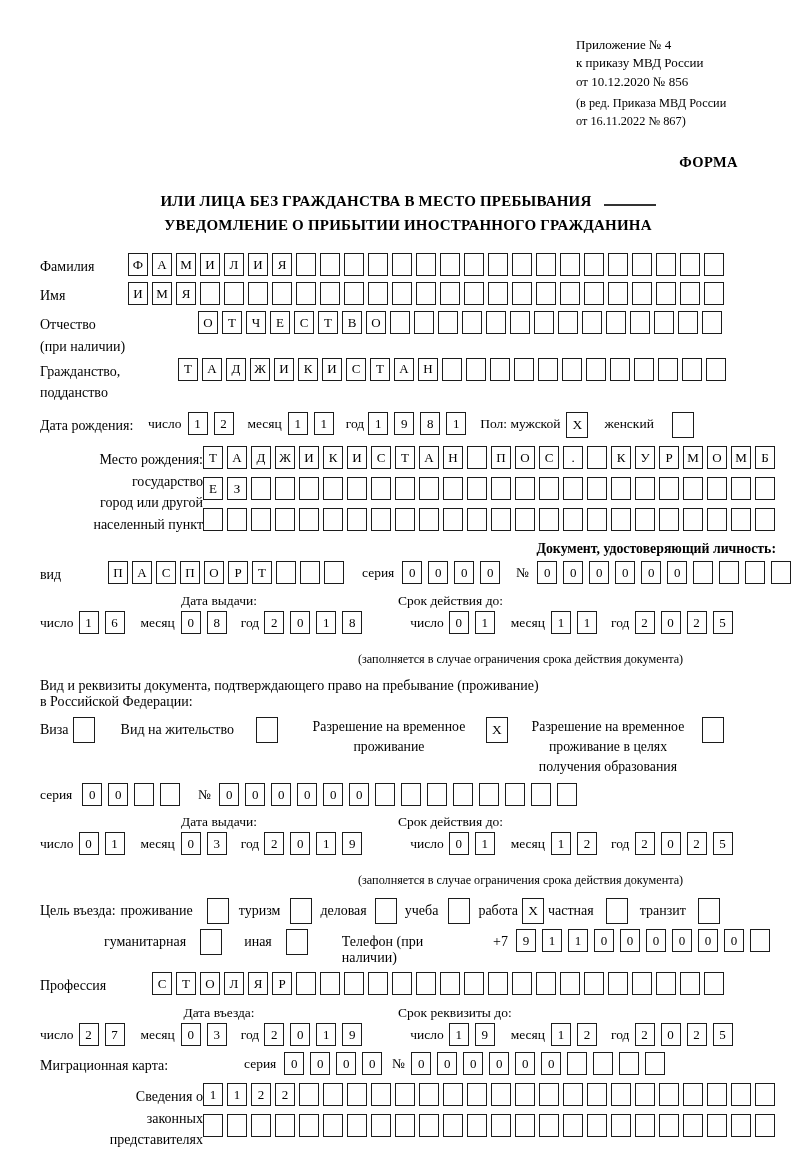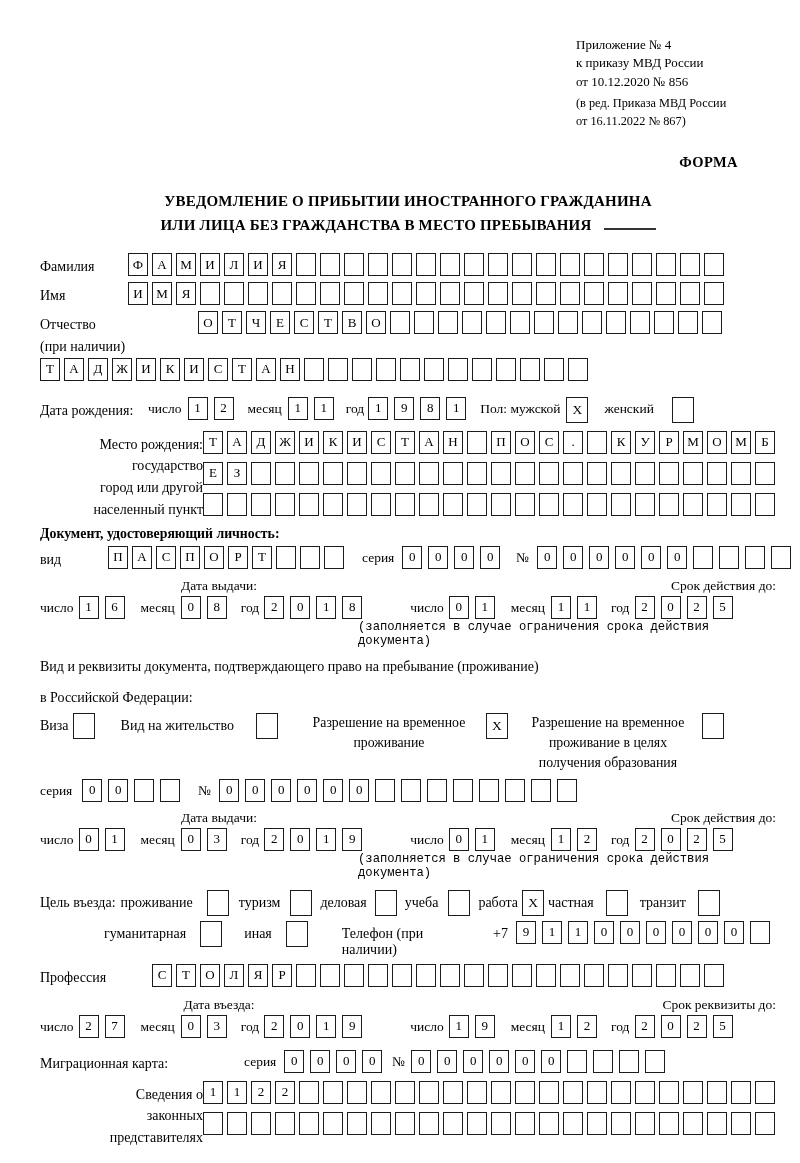--- a/index.html
+++ b/index.html
@@ -64,8 +64,8 @@
   <div class="forma">ФОРМА</div>
 
   <div class="title">
+    <div><span>ИЛИ ЛИЦА БЕЗ ГРАЖДАНСТВА В МЕСТО ПРЕБЫВАНИЯ</span><span class="blank-line"></span></div>
     <div>УВЕДОМЛЕНИЕ О ПРИБЫТИИ ИНОСТРАННОГО ГРАЖДАНИНА</div>
-    <div><span>ИЛИ ЛИЦА БЕЗ ГРАЖДАНСТВА В МЕСТО ПРЕБЫВАНИЯ</span><span class="blank-line"></span></div>
   </div>
 
 

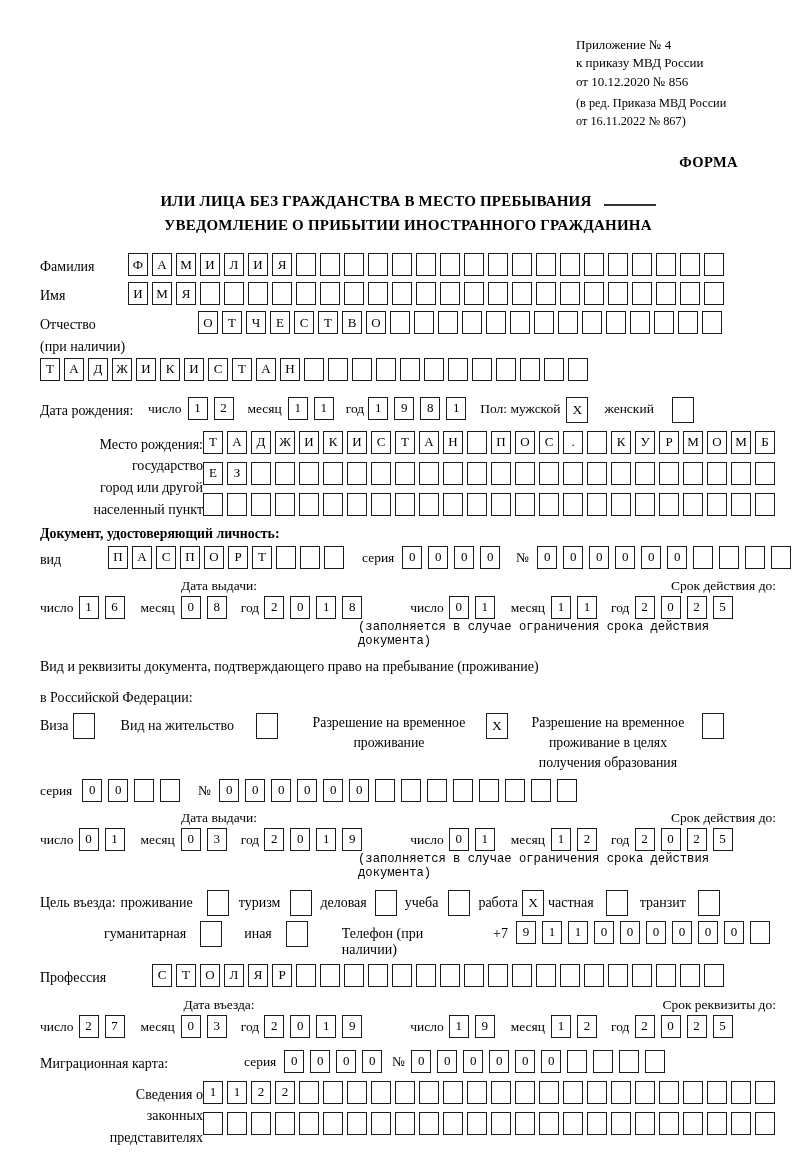--- a/index.html
+++ b/index.html
@@ -163,6 +163,10 @@
   </div>
 
   <div class="row" style="margin-top:0px">
+    <div class="lbl w138">
+      <div>Гражданство,</div>
+      <div>подданство</div>
+    </div>
     <div class="cells">
         <div class="cell">Т</div>
         <div class="cell">А</div>

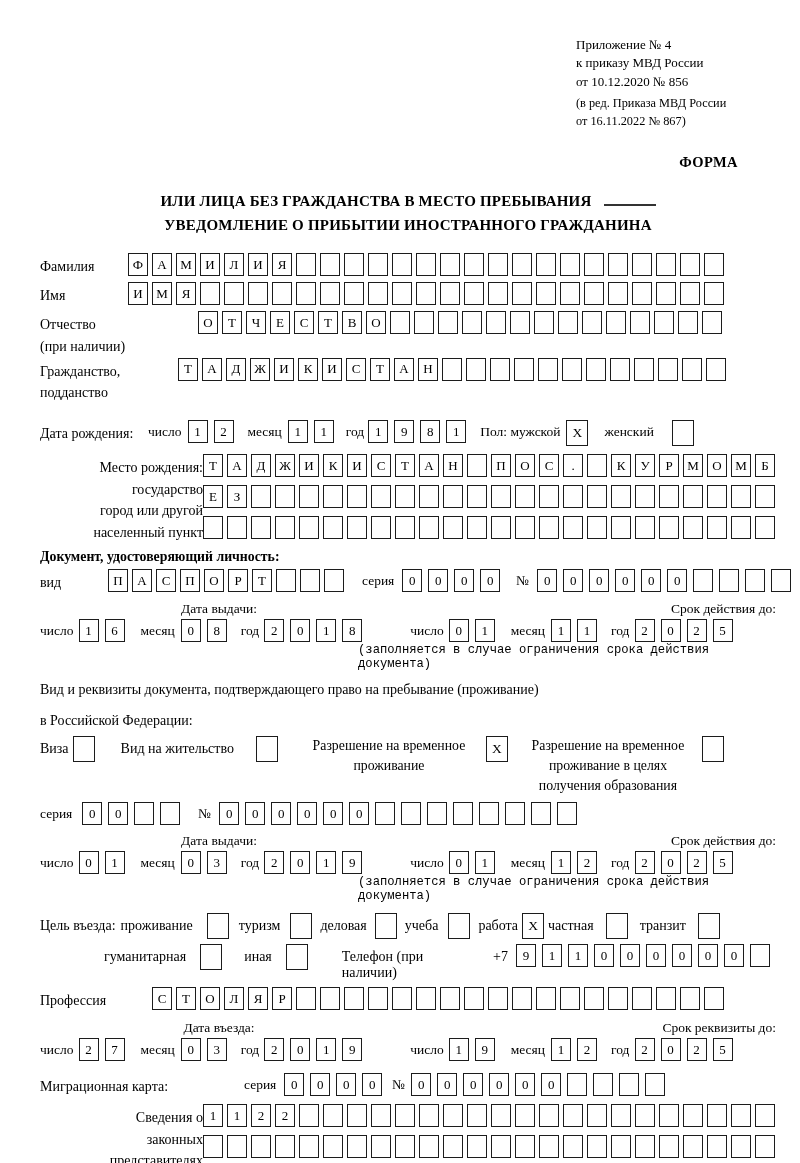--- a/index.html
+++ b/index.html
@@ -194,7 +194,7 @@
       </div>
   </div>
 
-  <div class="row" style="margin-top:16px">
+  <div class="row" style="margin-top:8px">
     <div class="lbl w108">Дата рождения:</div>
     <span class="dlbl" style="margin-right:6px">число</span>
     <div class="cells dcells">

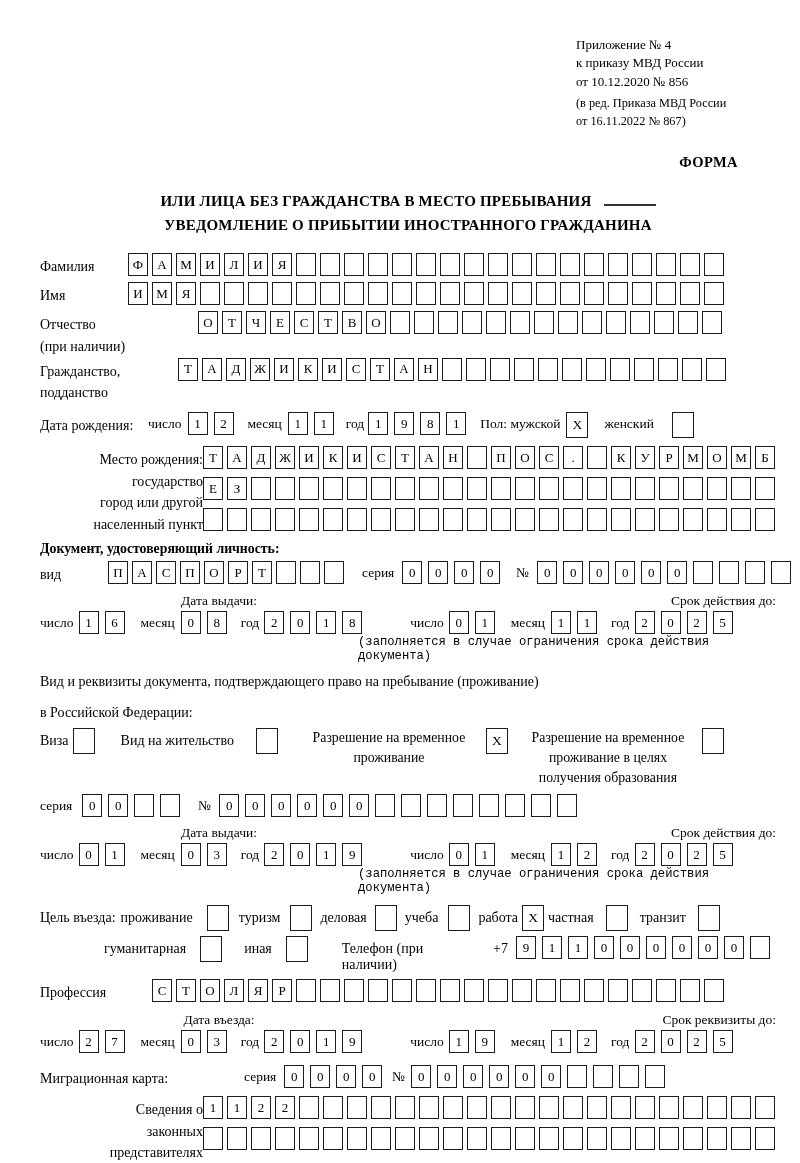--- a/index.html
+++ b/index.html
@@ -33,7 +33,7 @@
 .cb { width:22px; height:26px; border:1.6px solid #1c1c1c; display:flex; align-items:center; justify-content:center;
       font-size:13.5px; flex-shrink:0; background:#fff; }
 
-.center-hdr { text-align:left; font-weight:bold; font-size:13.8px; margin-top:8px; }
+.center-hdr { text-align:right; font-weight:bold; font-size:13.8px; margin-top:8px; }
 
 .dlbl { font-size:13.5px; padding-top:4px; flex-shrink:0; }
 .date-hdr { display:flex; font-size:13.5px; margin-top:8px; }

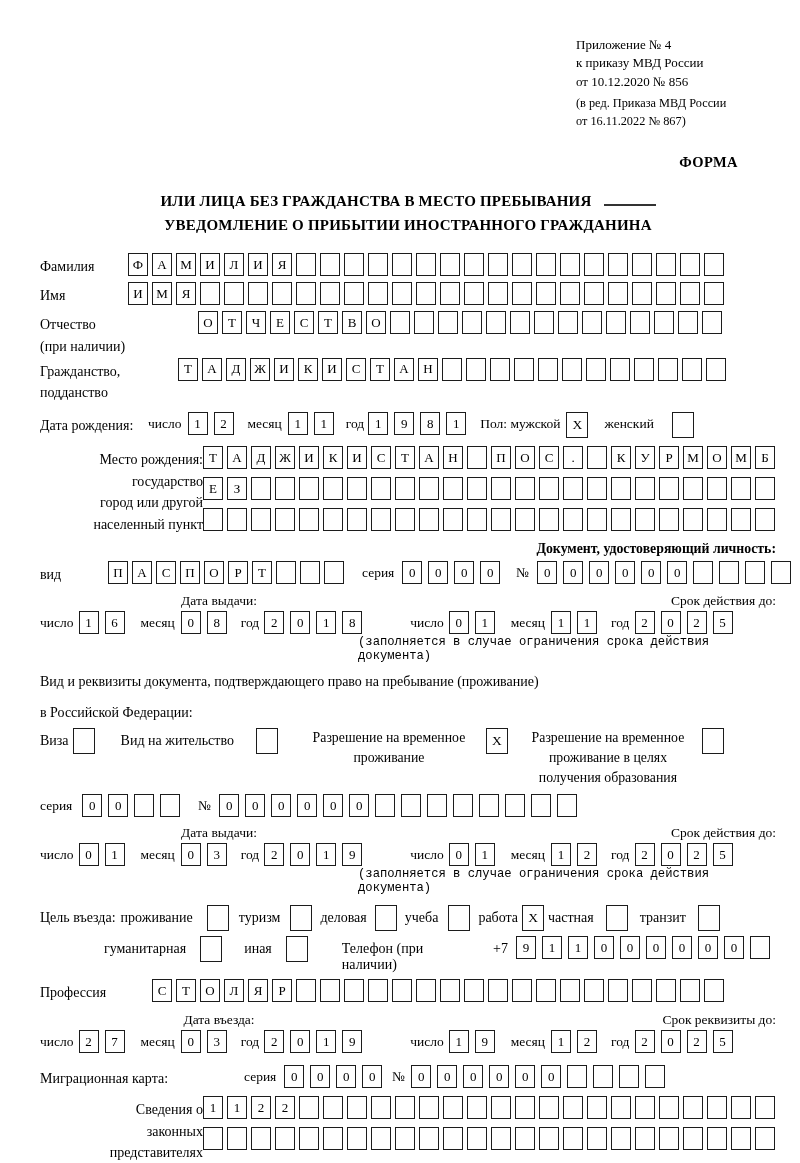--- a/index.html
+++ b/index.html
@@ -38,7 +38,7 @@
 .dlbl { font-size:13.5px; padding-top:4px; flex-shrink:0; }
 .date-hdr { display:flex; font-size:13.5px; margin-top:8px; }
 .date-hdr .h1 { width:360px; text-align:center; }
-.date-hdr .h2 { width:380px; text-align:right; }
+.date-hdr .h2 { width:380px; text-align:left; }
 .note { font-size:12.2px; margin-top:1px; margin-left:318px;font-family:Liberation Mono, monospace; }
 .intro { font-size:14px; margin-top:11px; }
 .intro2 { font-size:14px; margin-top:15px; }

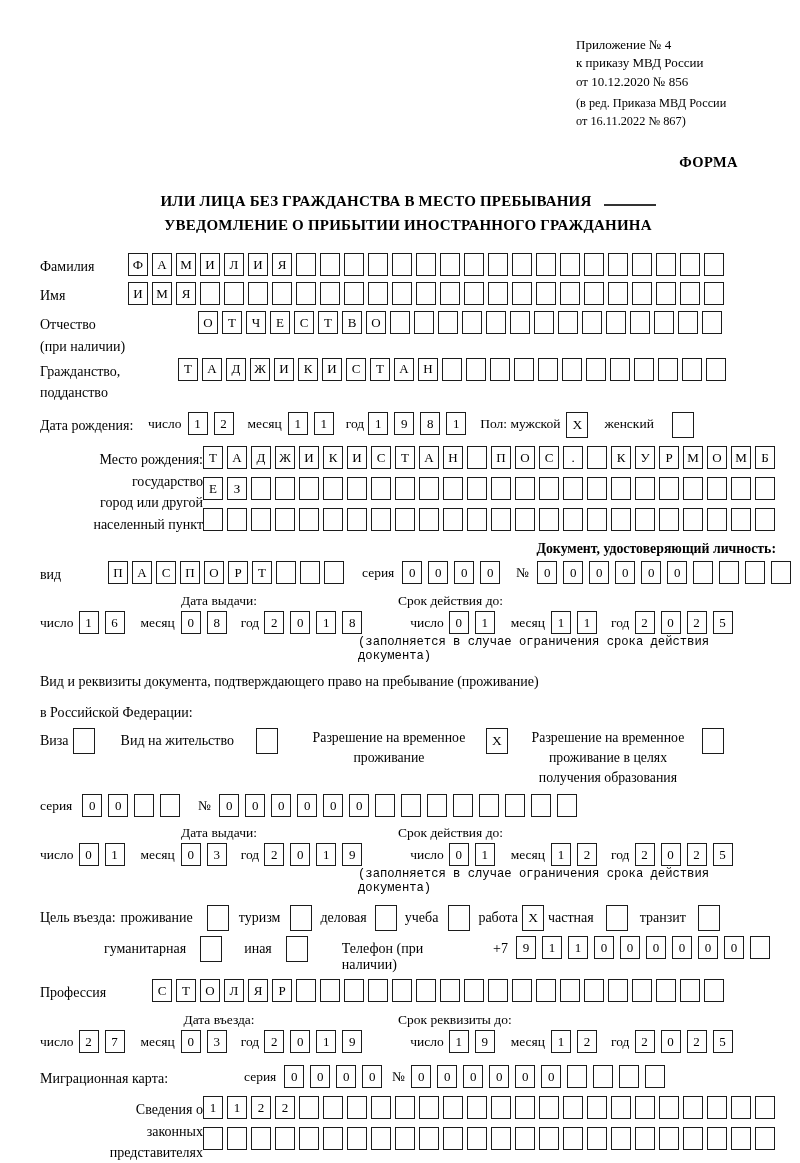--- a/index.html
+++ b/index.html
@@ -39,7 +39,7 @@
 .date-hdr { display:flex; font-size:13.5px; margin-top:8px; }
 .date-hdr .h1 { width:360px; text-align:center; }
 .date-hdr .h2 { width:380px; text-align:left; }
-.note { font-size:12.2px; margin-top:1px; margin-left:318px;font-family:Liberation Mono, monospace; }
+.note { font-size:12.2px; margin-top:18px; margin-left:318px; }
 .intro { font-size:14px; margin-top:11px; }
 .intro2 { font-size:14px; margin-top:15px; }
 

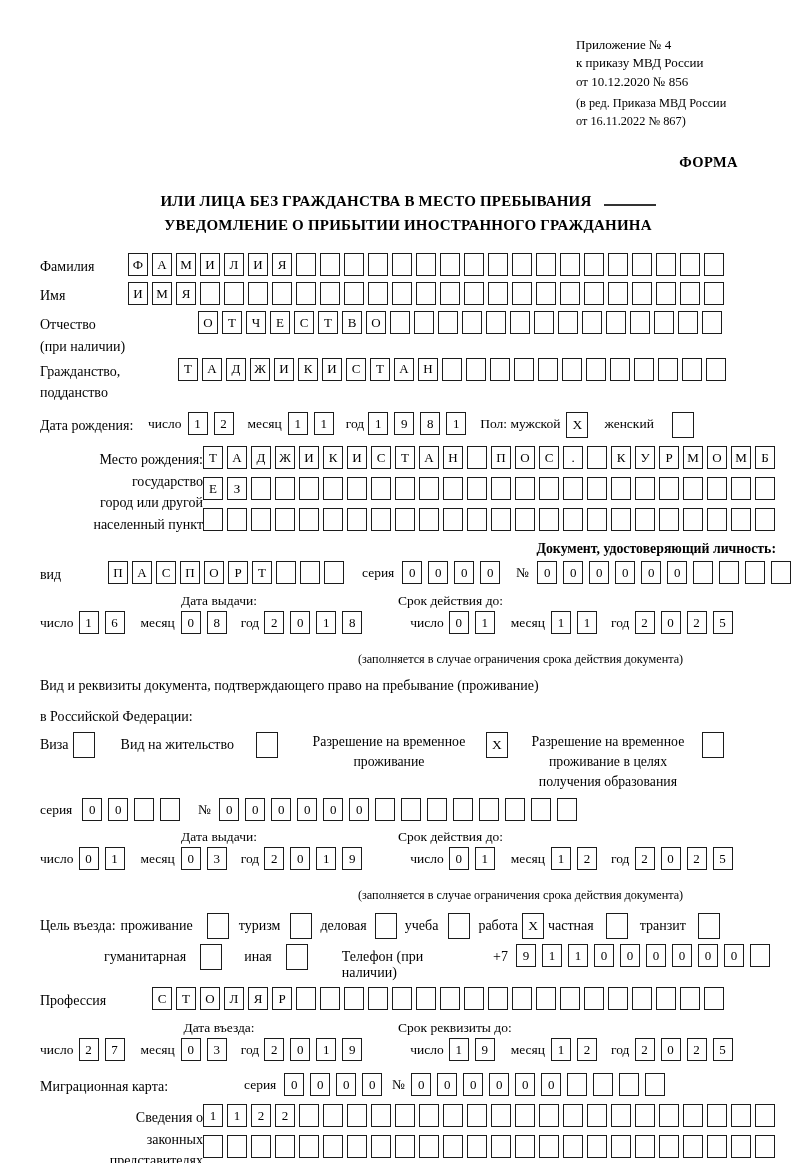--- a/index.html
+++ b/index.html
@@ -41,7 +41,7 @@
 .date-hdr .h2 { width:380px; text-align:left; }
 .note { font-size:12.2px; margin-top:18px; margin-left:318px; }
 .intro { font-size:14px; margin-top:11px; }
-.intro2 { font-size:14px; margin-top:15px; }
+.intro2 { font-size:14px; margin-top:0; }
 
 .optlbl { font-size:13.8px; line-height:1.45; text-align:center; }
 .opt { display:flex; align-items:flex-start; }

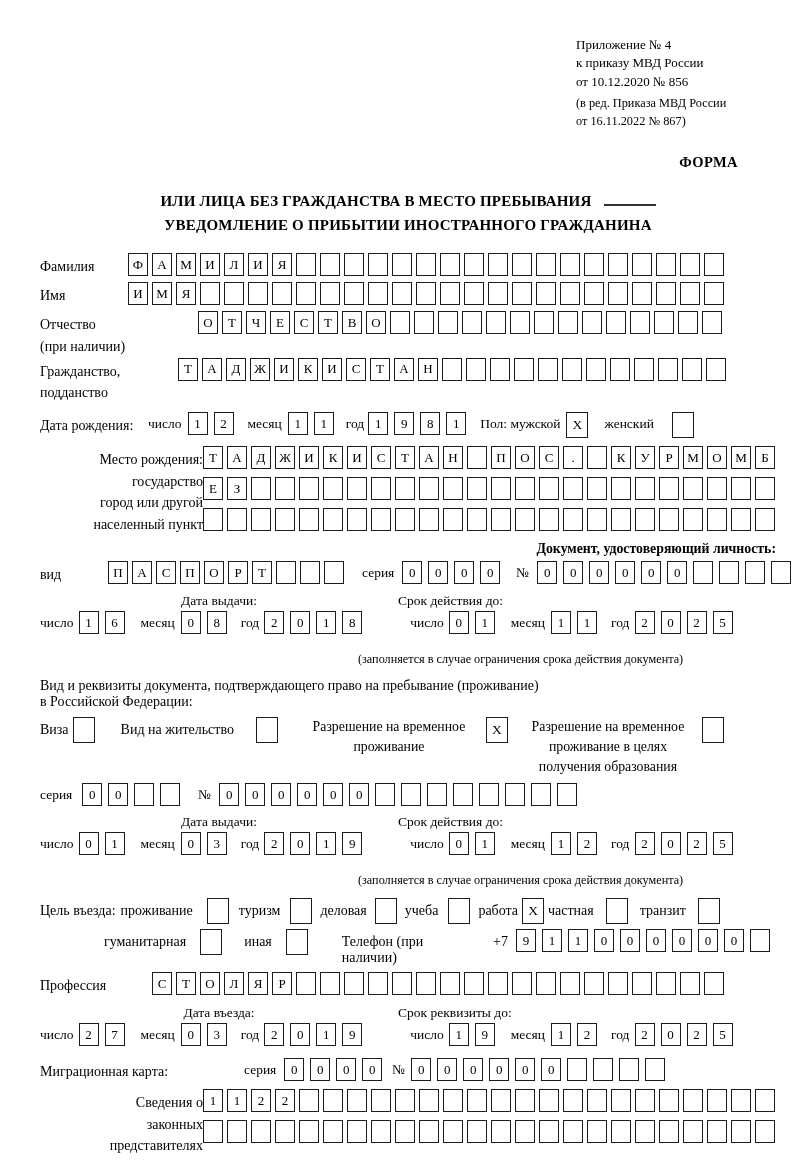--- a/index.html
+++ b/index.html
@@ -601,7 +601,7 @@
       </div>
   </div>
 
-  <div class="row" style="margin-top:12px">
+  <div class="row" style="margin-top:6px">
     <div class="lbl w168">Миграционная карта:</div>
     <span class="dlbl" style="margin:0 8px 0 36px">серия</span>
     <div class="cells dcells">

